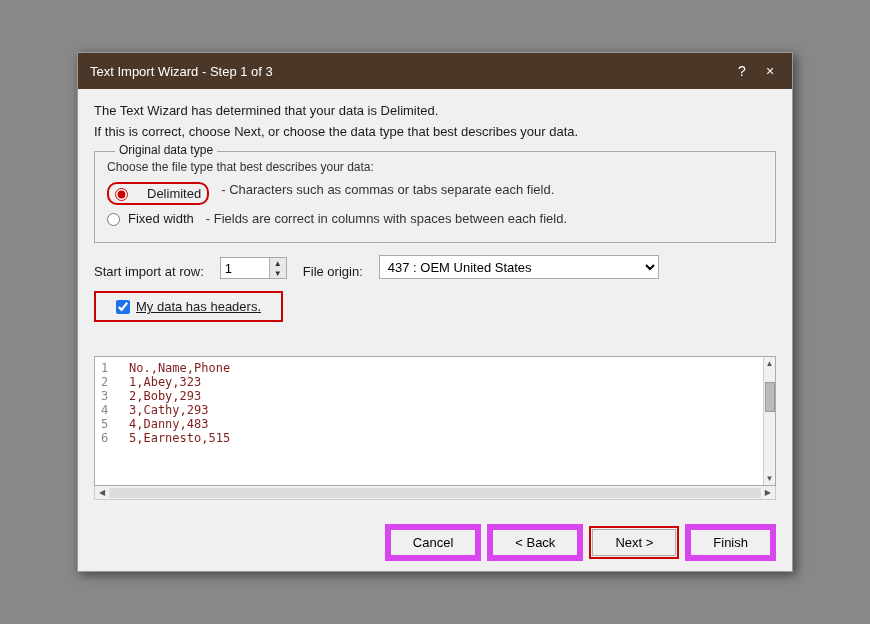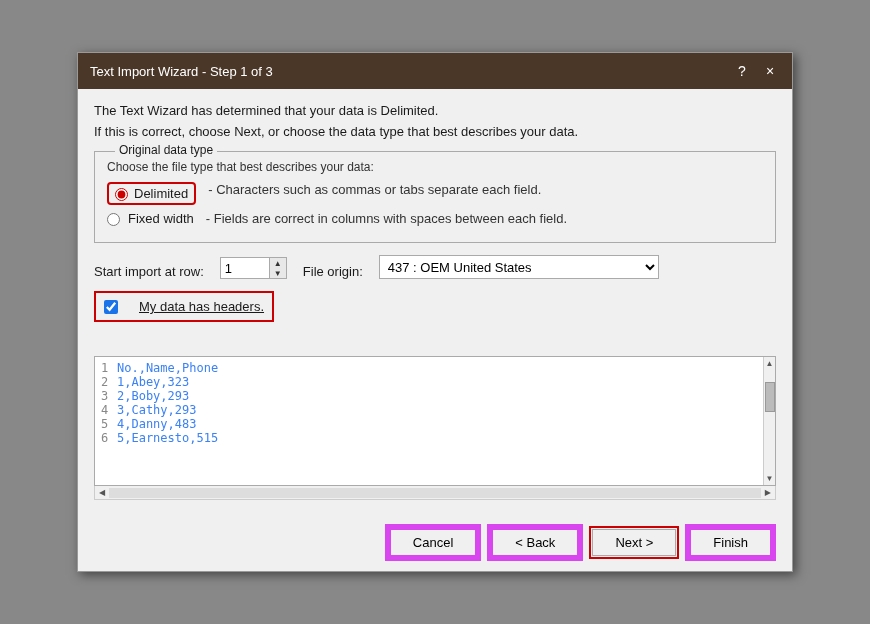--- a/index.html
+++ b/index.html
@@ -277,11 +277,11 @@
     }
     .delimited-radio-highlight {
       border: 2px solid #cc0000;
-      border-radius: 4px;
+      border-radius: 10px;
       padding: 2px 6px;
       display: inline-flex;
       align-items: center;
-      gap: 6px;
+      gap: 19px;
     }
     .headers-section {
       margin-bottom: 12px;

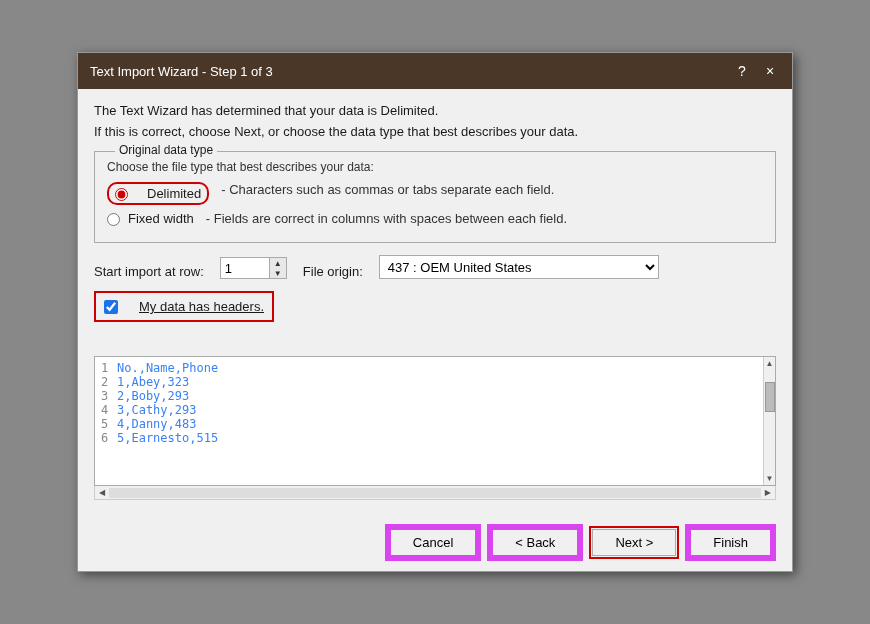--- a/index.html
+++ b/index.html
@@ -155,10 +155,10 @@
     .checkbox-row {
       display: flex;
       align-items: center;
-      gap: 21px;
+      gap: 6px;
       margin-bottom: 22px;
       border: 2px solid #cc0000;
-      padding: 6px 8px;
+      padding: 6px 20px;
       display: inline-flex;
     }
     .checkbox-row input[type="checkbox"] {

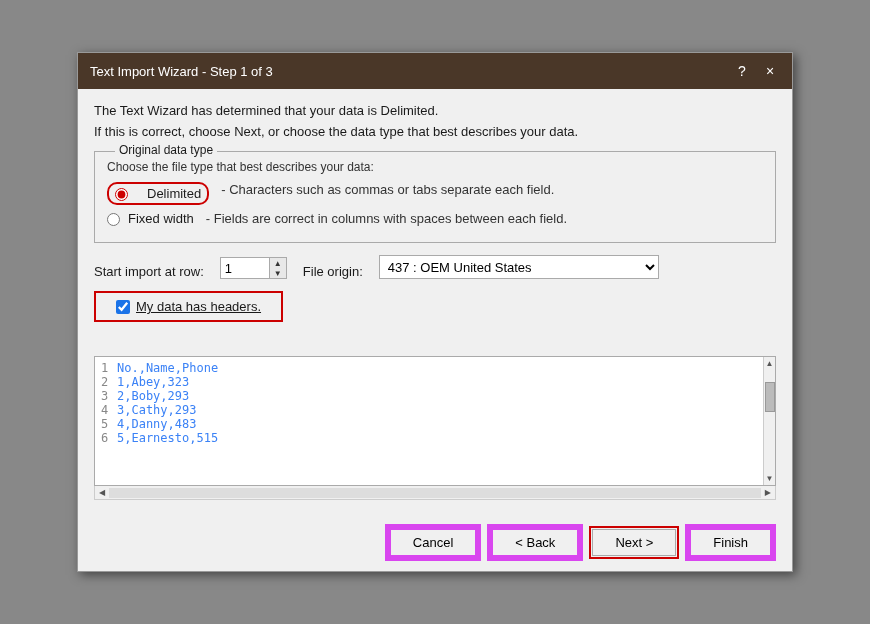--- a/index.html
+++ b/index.html
@@ -201,7 +201,8 @@
     .preview-content {
       font-size: 12px;
       font-family: monospace;
-      color: #3b82f6;
+      color: #7f1d1d;
+      margin-left: 12px;
     }
     .scrollbar-v {
       position: absolute;

